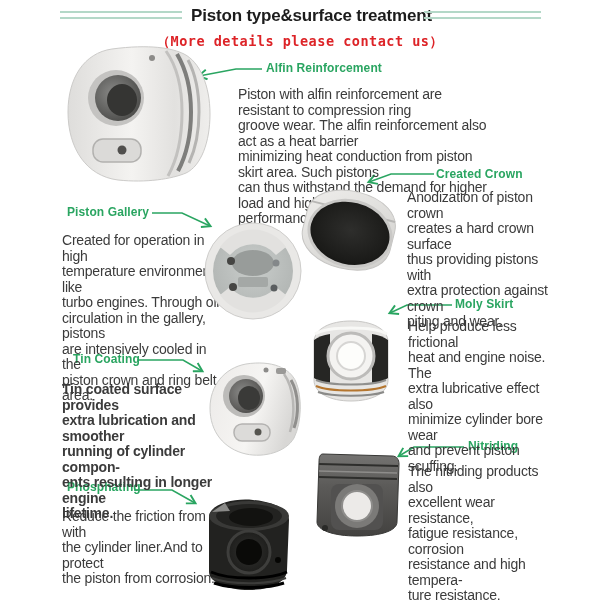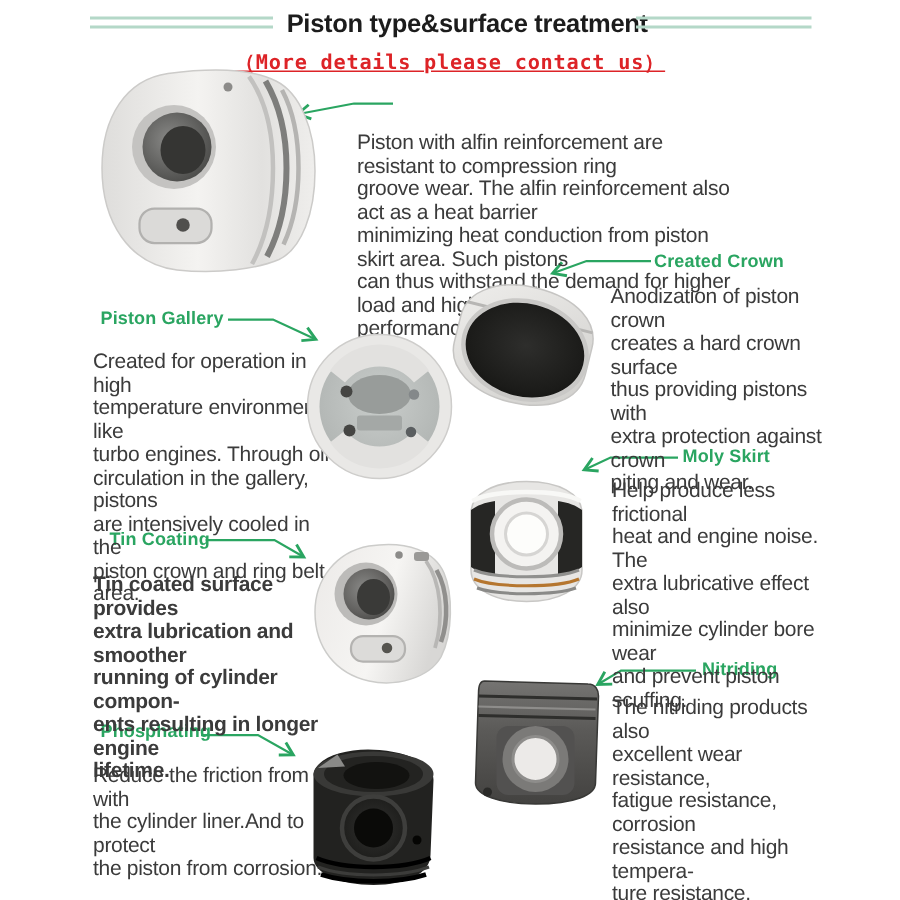--- a/index.html
+++ b/index.html
@@ -16,7 +16,7 @@
   .rule.right { left:424px; width:117px; }
   .subtitle { position:absolute; top:33px; left:0; right:0; text-align:center;
               font-family:"DejaVu Sans Mono", monospace; font-weight:bold;
-              font-size:13.5px; color:var(--subtitle-red,#dd2327); letter-spacing:0.5px;text-decoration:underline; }
+              font-size:13.5px; color:var(--subtitle-red,#dd2327); letter-spacing:0.5px; }
 
   .sec-label { position:absolute; font-weight:bold; font-size:12px; letter-spacing:0.1px;
                color:var(--accent-green,#2aa561); white-space:nowrap; }

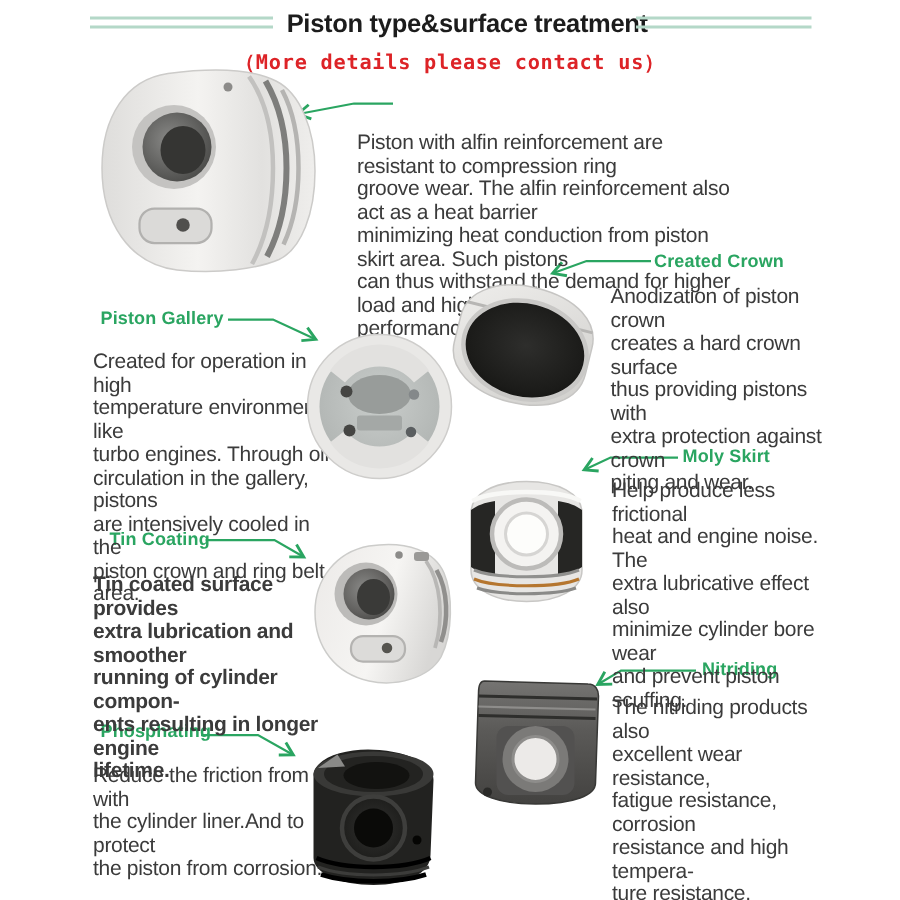--- a/index.html
+++ b/index.html
@@ -52,6 +52,7 @@
     <polyline points="134,490 172,490 195,503" marker-end="url(#ah)"></polyline>
   </svg>
 
+  <div class="sec-label" style="left:266px; top:61px;">Alfin Reinforcement</div>
   <div class="sec-label" style="left:436px; top:167px;">Created Crown</div>
   <div class="sec-label" style="left:67px;  top:205px;">Piston Gallery</div>
   <div class="sec-label" style="left:455px; top:297px;">Moly Skirt</div>

